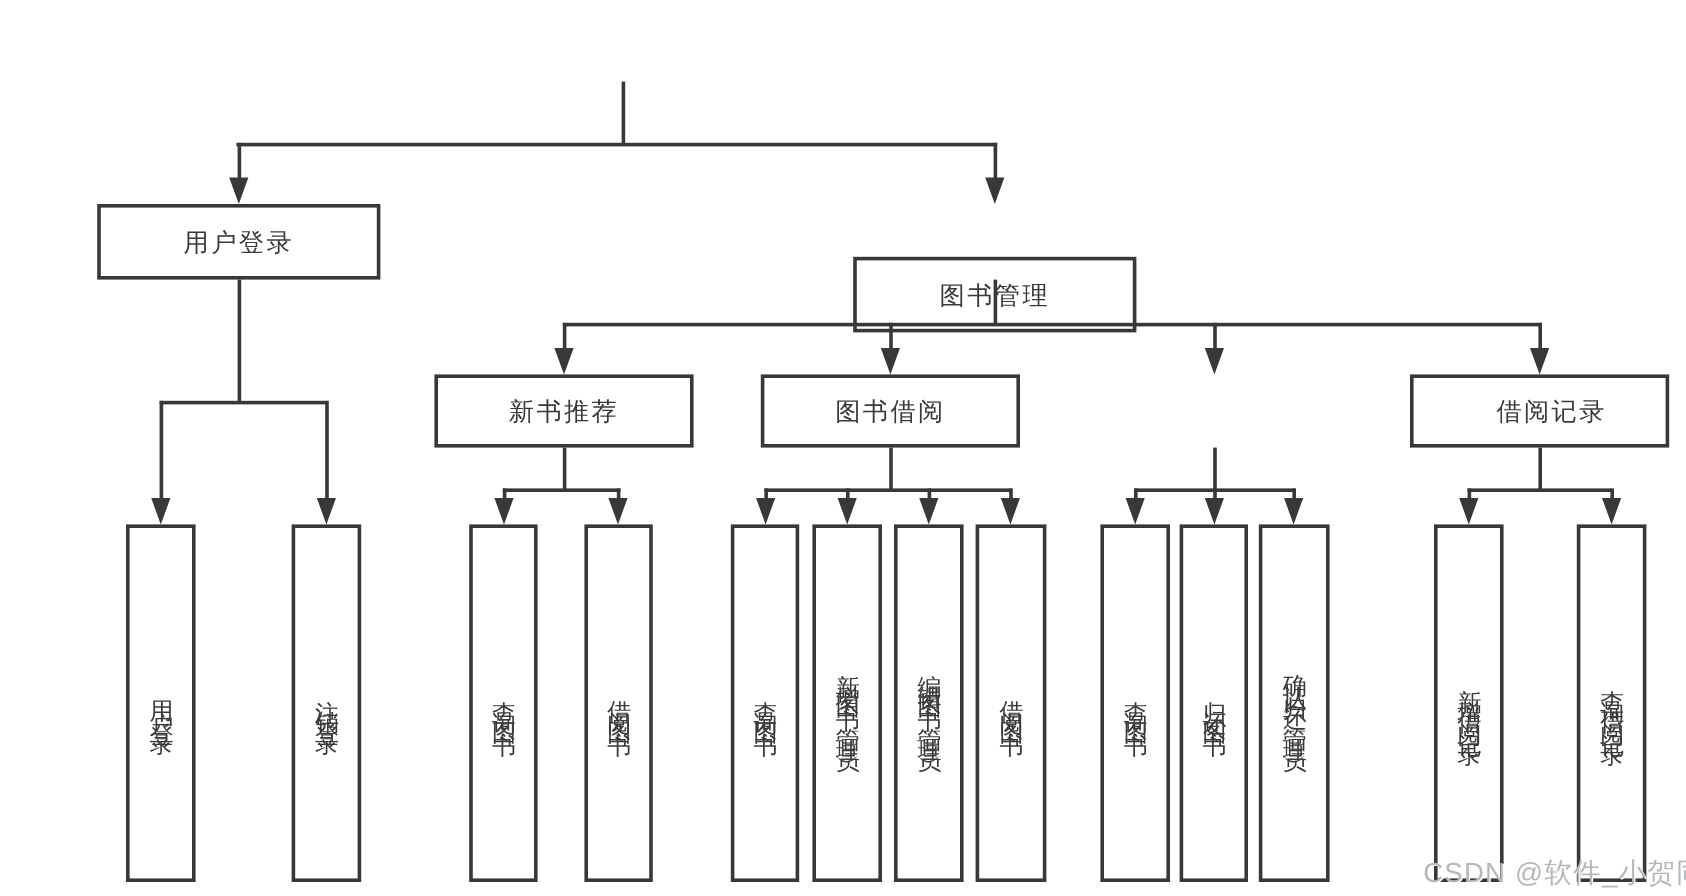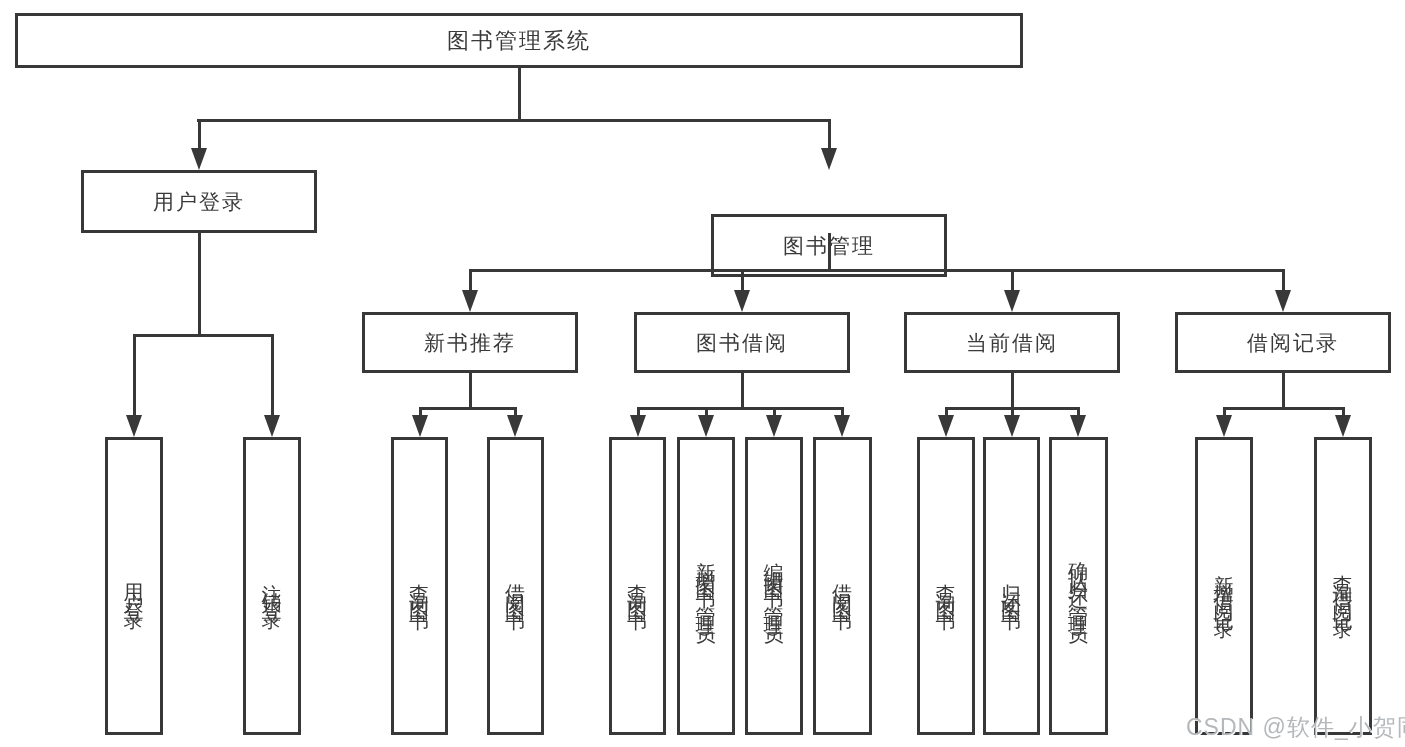--- a/index.html
+++ b/index.html
@@ -29,9 +29,6 @@
 
 <div id="diagram">
 
-  <div class="hbox" style="left:15px;top:13px;width:1008px;height:55px;font-size:22px;">
-    <span>图书管理系统</span>
-  </div>
 
   <div class="v" style="left:518px;top:68px;height:52px;"></div>
   <div class="h" style="left:197px;top:119px;width:634px;"></div>

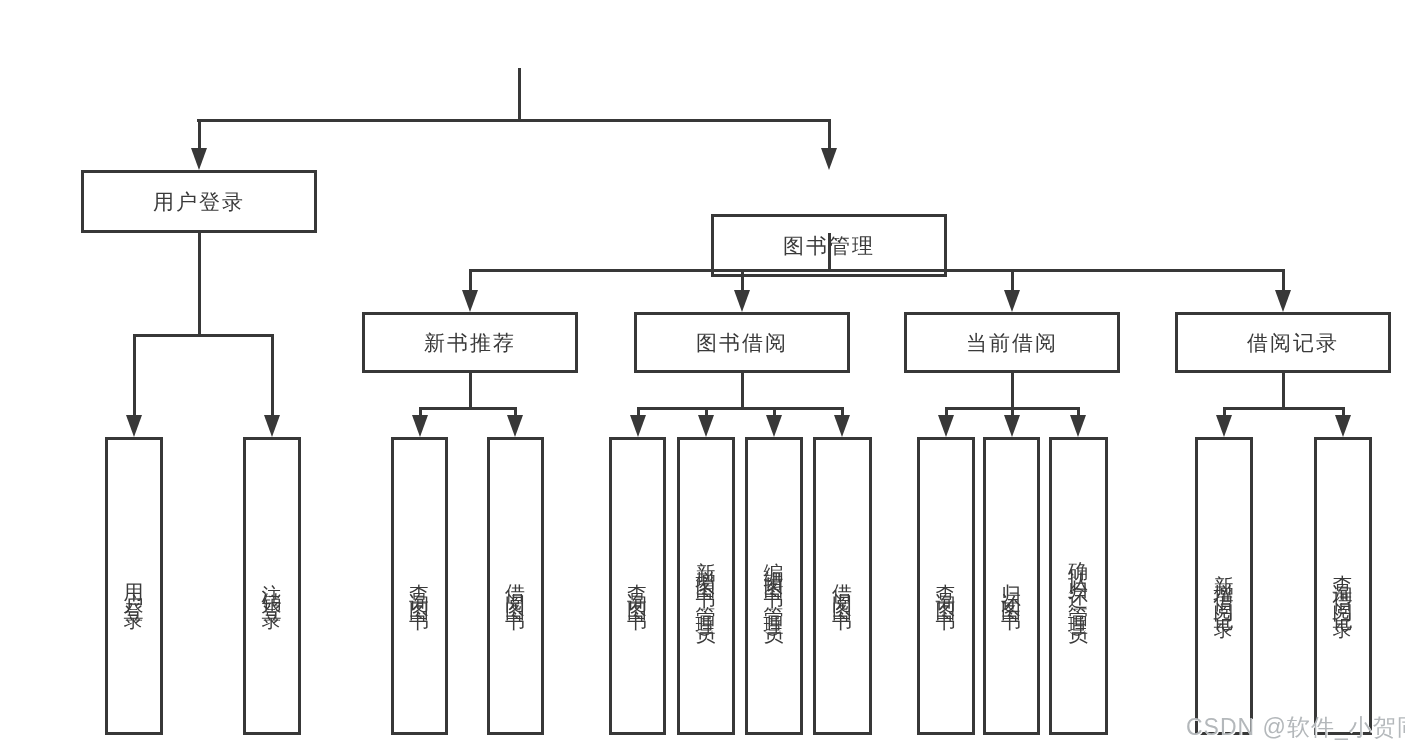--- a/index.html
+++ b/index.html
@@ -67,9 +67,6 @@
   </div>
   <div class="hbox" style="left:634px;top:312px;width:216px;height:61px;">
     <span>图书借阅</span>
-  </div>
-  <div class="hbox" style="left:904px;top:312px;width:216px;height:61px;">
-    <span>当前借阅</span>
   </div>
   <div class="hbox" style="left:1175px;top:312px;width:216px;height:61px;padding-left:20px;">
     <span>借阅记录</span>

